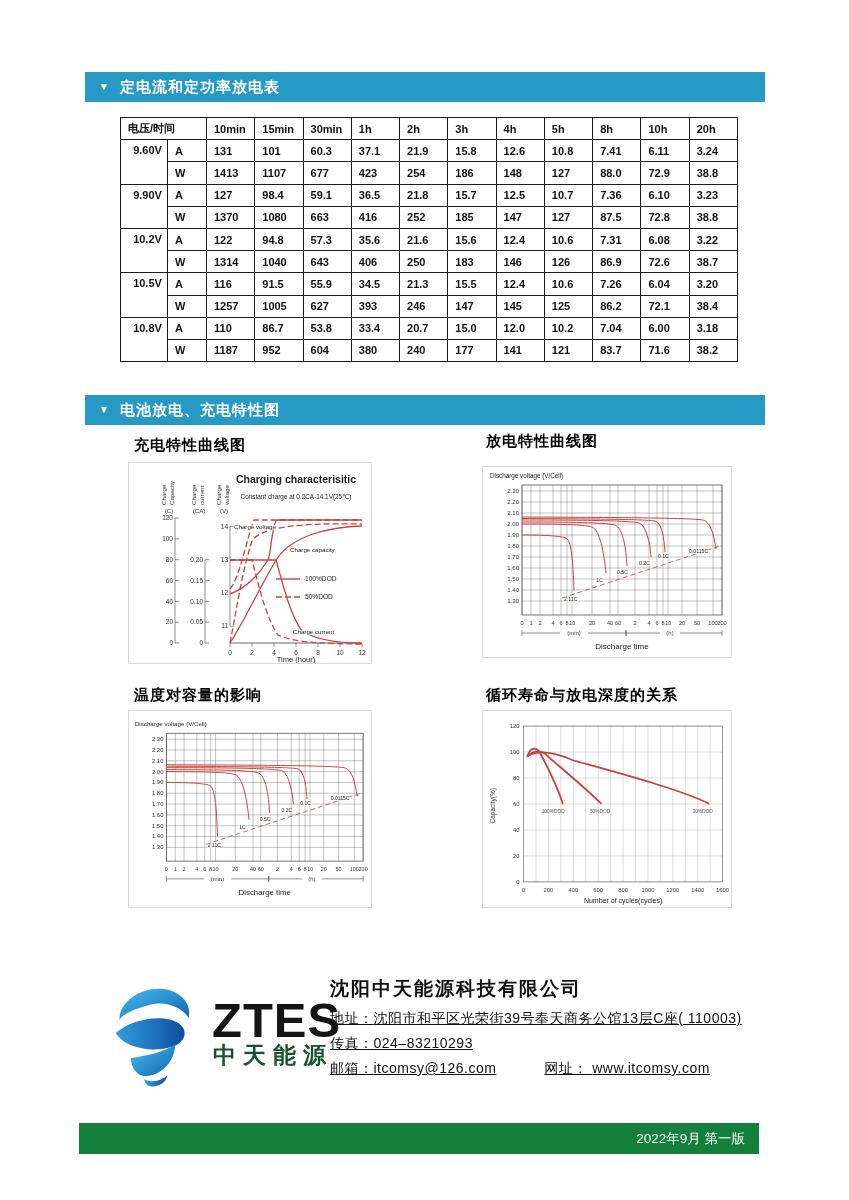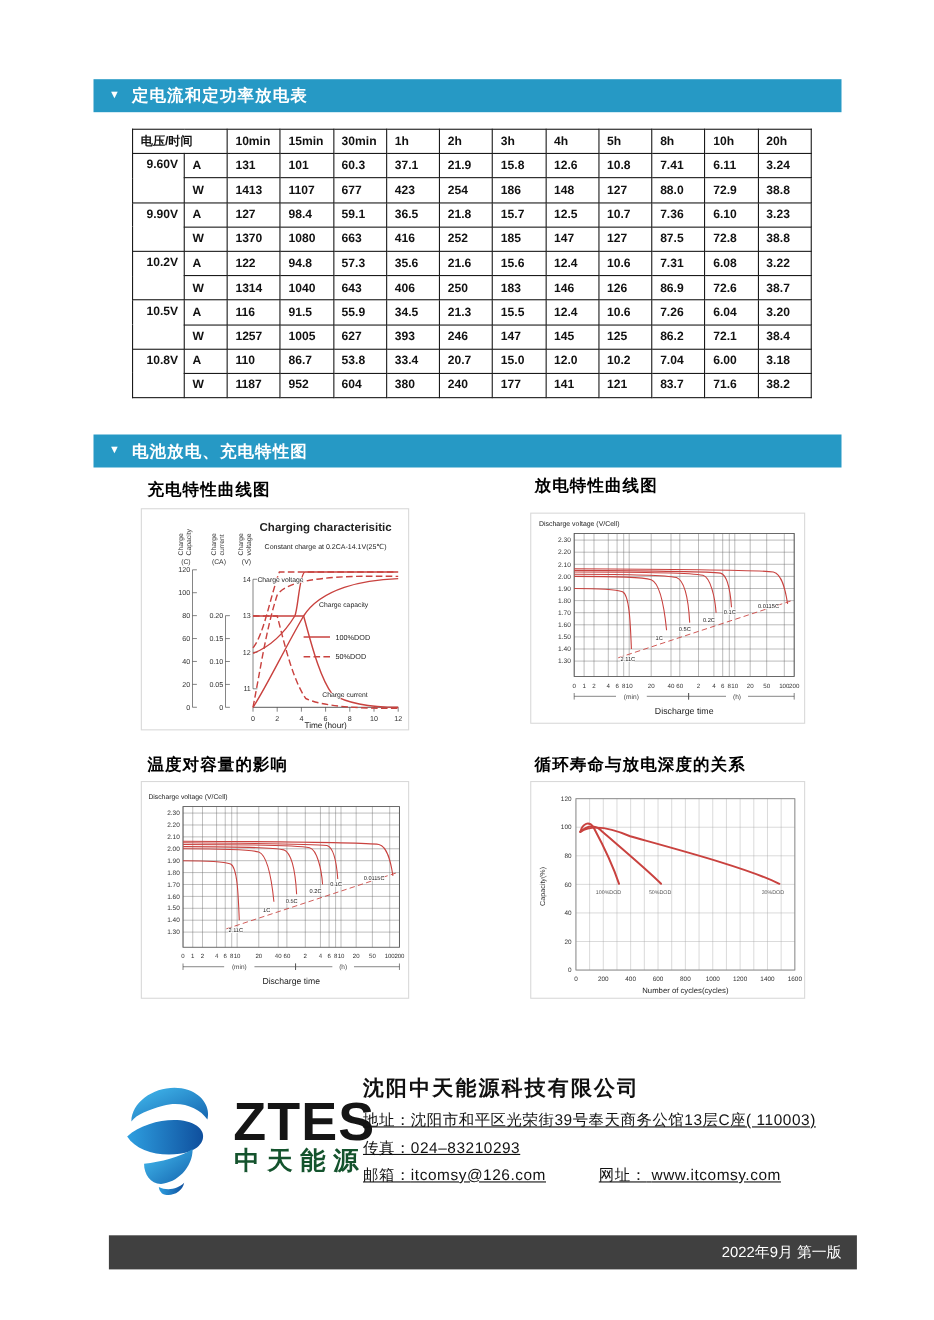--- a/index.html
+++ b/index.html
@@ -30,7 +30,7 @@
   .company .line{margin-bottom:7px;letter-spacing:0.5px;text-decoration:underline;}
   .company .gap{display:inline-block;width:34px;}
   .company .gap2{display:inline-block;width:48px;}
-  .edition-bar{position:absolute;left:99px;top:1123px;width:680px;height:31px;background:#404040;
+  .edition-bar{position:absolute;left:79px;top:1123px;width:680px;height:31px;background:#15803d;
        color:#fff;display:flex;align-items:center;justify-content:flex-end;box-sizing:border-box;
        padding-right:14px;font-size:13.5px;}
   text{font-family:"Liberation Sans","DejaVu Sans",sans-serif;}

